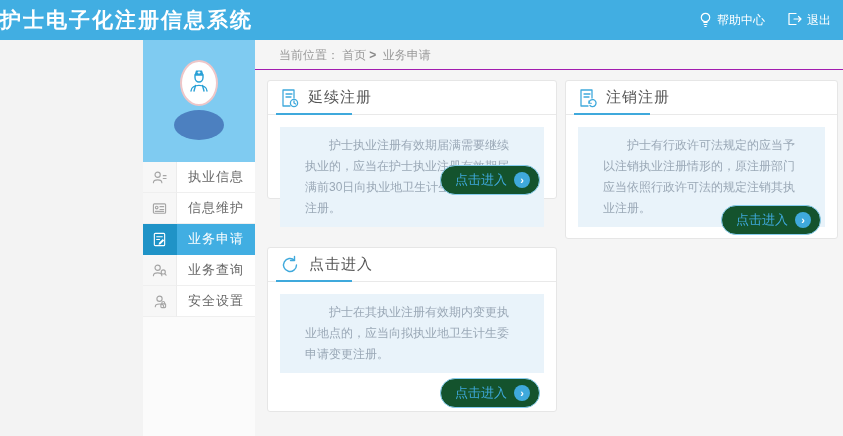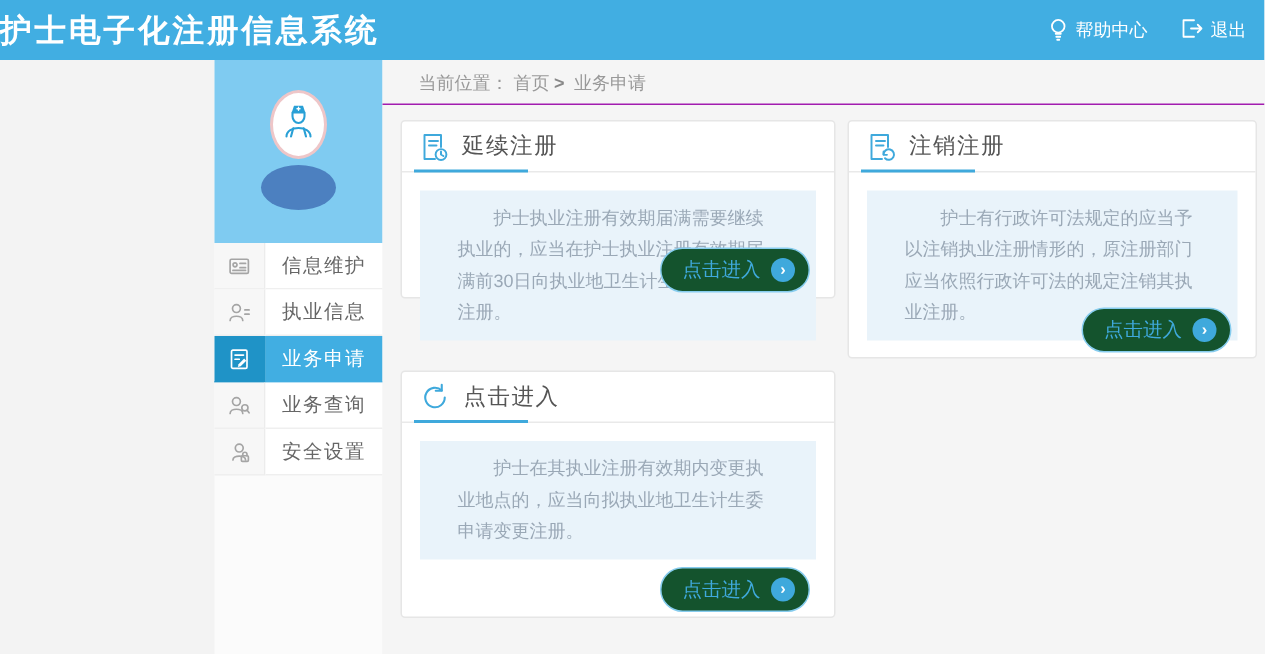--- a/index.html
+++ b/index.html
@@ -109,23 +109,23 @@
       <div class="menu-item">
         <span class="mi-icon-cell">
           <svg width="15" height="15" viewBox="0 0 16 16" fill="none" stroke="currentColor" stroke-width="1.2">
+            <circle cx="6" cy="5" r="2.8"></circle>
+              <path d="M1.5 13.5 C1.5 9.5 10.5 9.5 10.5 13.5"></path>
+            <path d="M12 6 h3 M12 9 h3"></path>
+          </svg>
+        </span>
+        <span class="mi-label-cell">执业信息</span>
+      </div>
+
+      <div class="menu-item">
+        <span class="mi-icon-cell">
+          <svg width="15" height="15" viewBox="0 0 16 16" fill="none" stroke="currentColor" stroke-width="1.2">
             <rect x="1.5" y="3" width="13" height="10" rx="1"></rect>
             <circle cx="5" cy="7" r="1.4"></circle>
               <path d="M8.5 6 h4 M8.5 9 h4 M3.5 11 h9"></path>
           </svg>
         </span>
         <span class="mi-label-cell">信息维护</span>
-      </div>
-
-      <div class="menu-item">
-        <span class="mi-icon-cell">
-          <svg width="15" height="15" viewBox="0 0 16 16" fill="none" stroke="currentColor" stroke-width="1.2">
-            <circle cx="6" cy="5" r="2.8"></circle>
-              <path d="M1.5 13.5 C1.5 9.5 10.5 9.5 10.5 13.5"></path>
-            <path d="M12 6 h3 M12 9 h3"></path>
-          </svg>
-        </span>
-        <span class="mi-label-cell">执业信息</span>
       </div>
 
       <div class="menu-item active">

